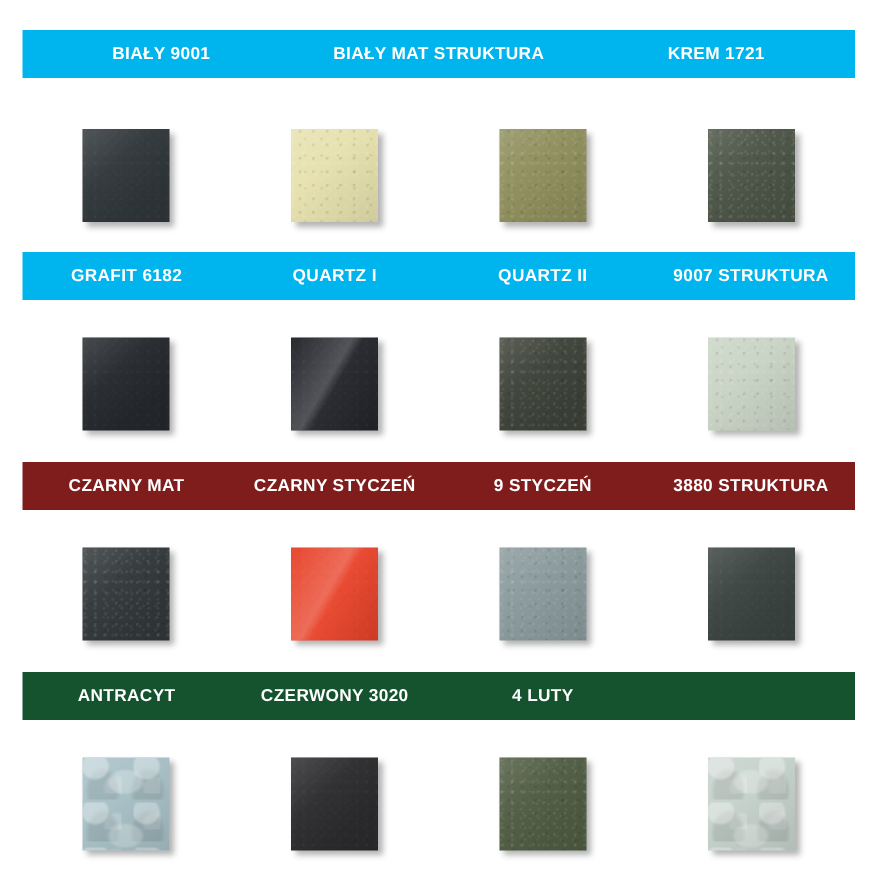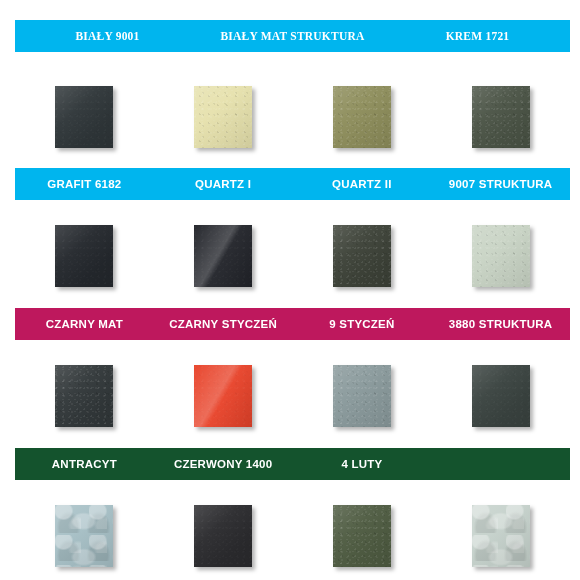--- a/index.html
+++ b/index.html
@@ -101,7 +101,7 @@
   }
 
   
-  .r0 { top: 20px; font-family: Liberation Serif, serif; }
+  .r0 { top: 20px; }
   .s0 { top: 86px; }
   .r1 { top: 168px; }
   .s1 { top: 225px; }

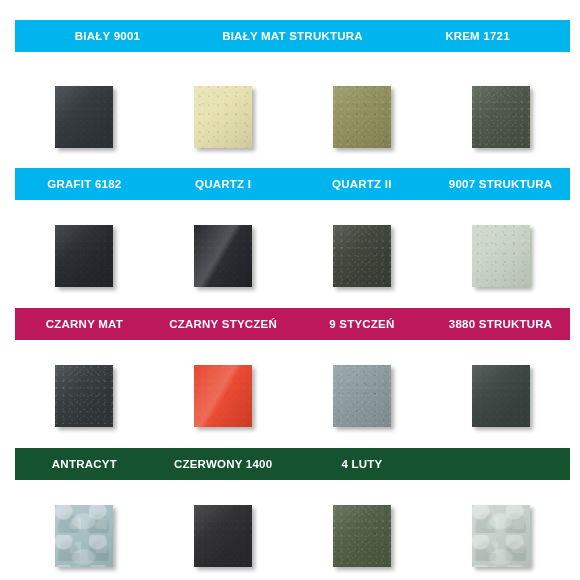--- a/index.html
+++ b/index.html
@@ -156,7 +156,7 @@
     </div>
   </div>
 
-  <div class="label-bar r2" style="background-color: #be185d;">
+  <div class="label-bar r2" style="background-color: #7f1d1d;">
     <div class="label-cell" style="color: rgb(255, 255, 255);">CZARNY MAT</div>
     <div class="label-cell" style="color: rgb(255, 255, 255);">CZARNY STYCZEŃ</div>
     <div class="label-cell" style="color: rgb(255, 255, 255);">9 STYCZEŃ</div>

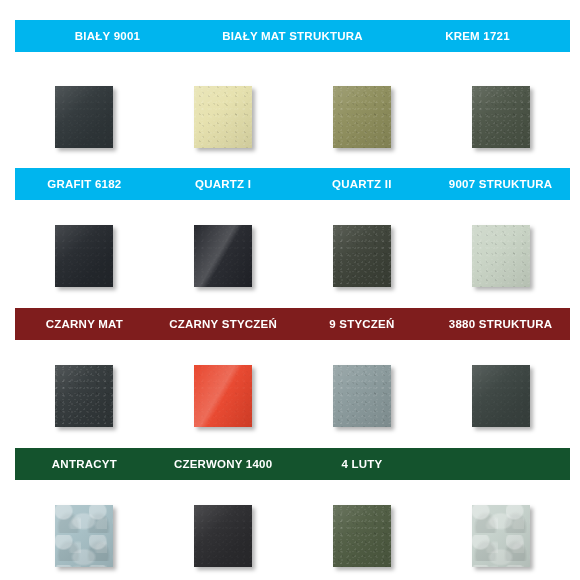--- a/index.html
+++ b/index.html
@@ -179,7 +179,7 @@
 
   <div class="label-bar r3" style="background-color: #14532d;">
     <div class="label-cell" style="color: rgb(255, 255, 255);">ANTRACYT</div>
-    <div class="label-cell" style="color: rgb(255, 255, 255);">CZERWONY 1400</div>
+    <div class="label-cell" style="color: rgb(255, 255, 255);">CZERWONY 3020</div>
     <div class="label-cell" style="color: rgb(255, 255, 255);">4 LUTY</div>
     <div class="label-cell" style="color: rgb(255, 255, 255); margin-top: 43px;">CIEMNY CHROM</div>
   </div>

